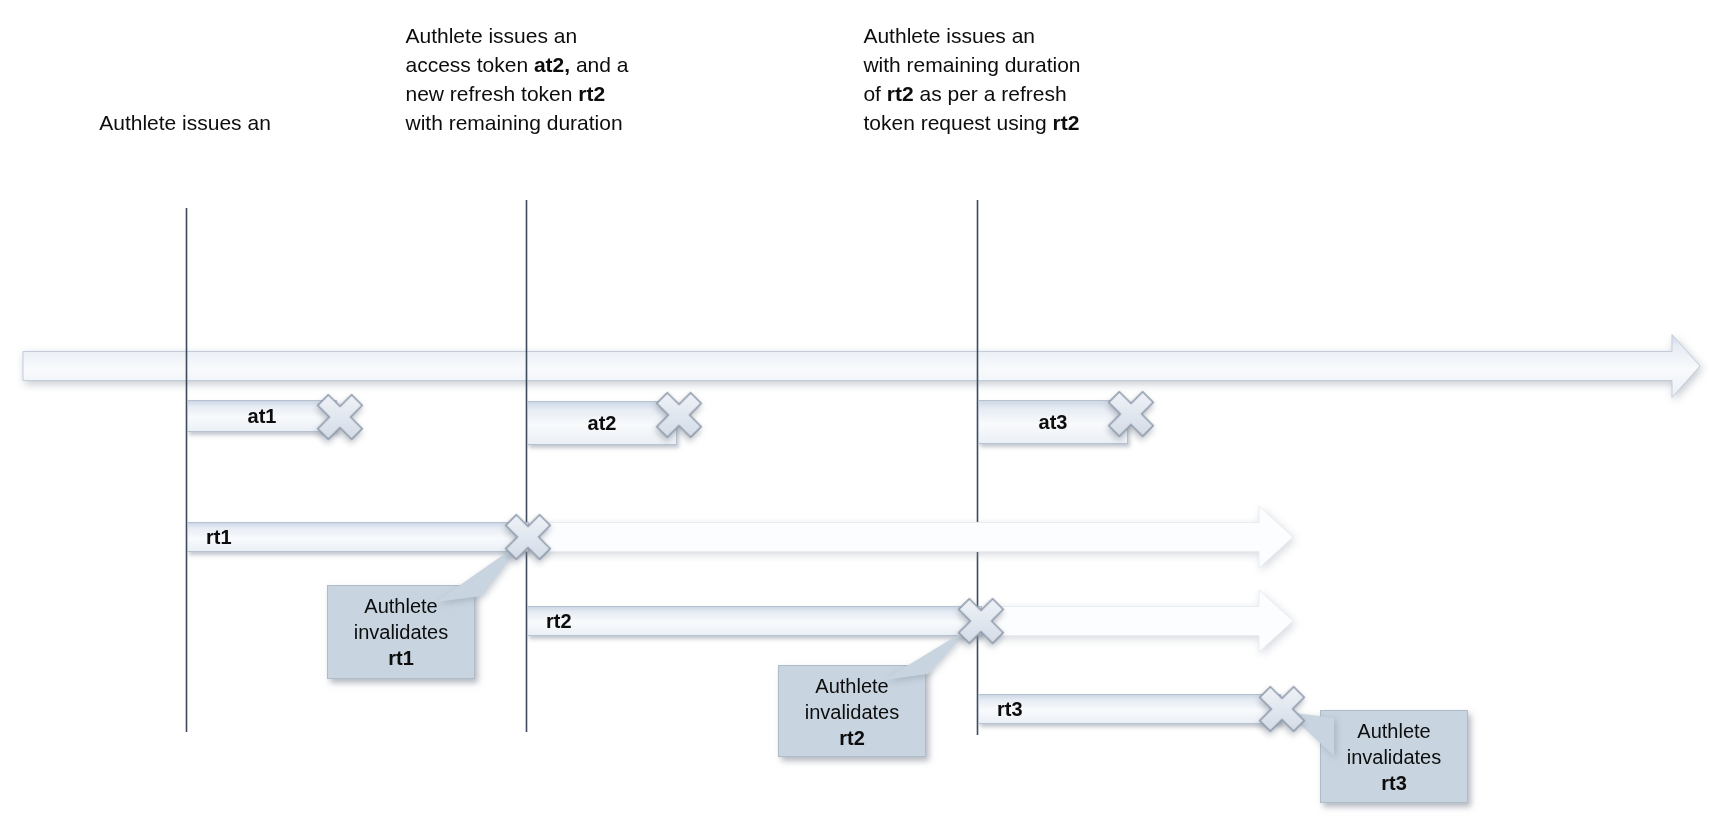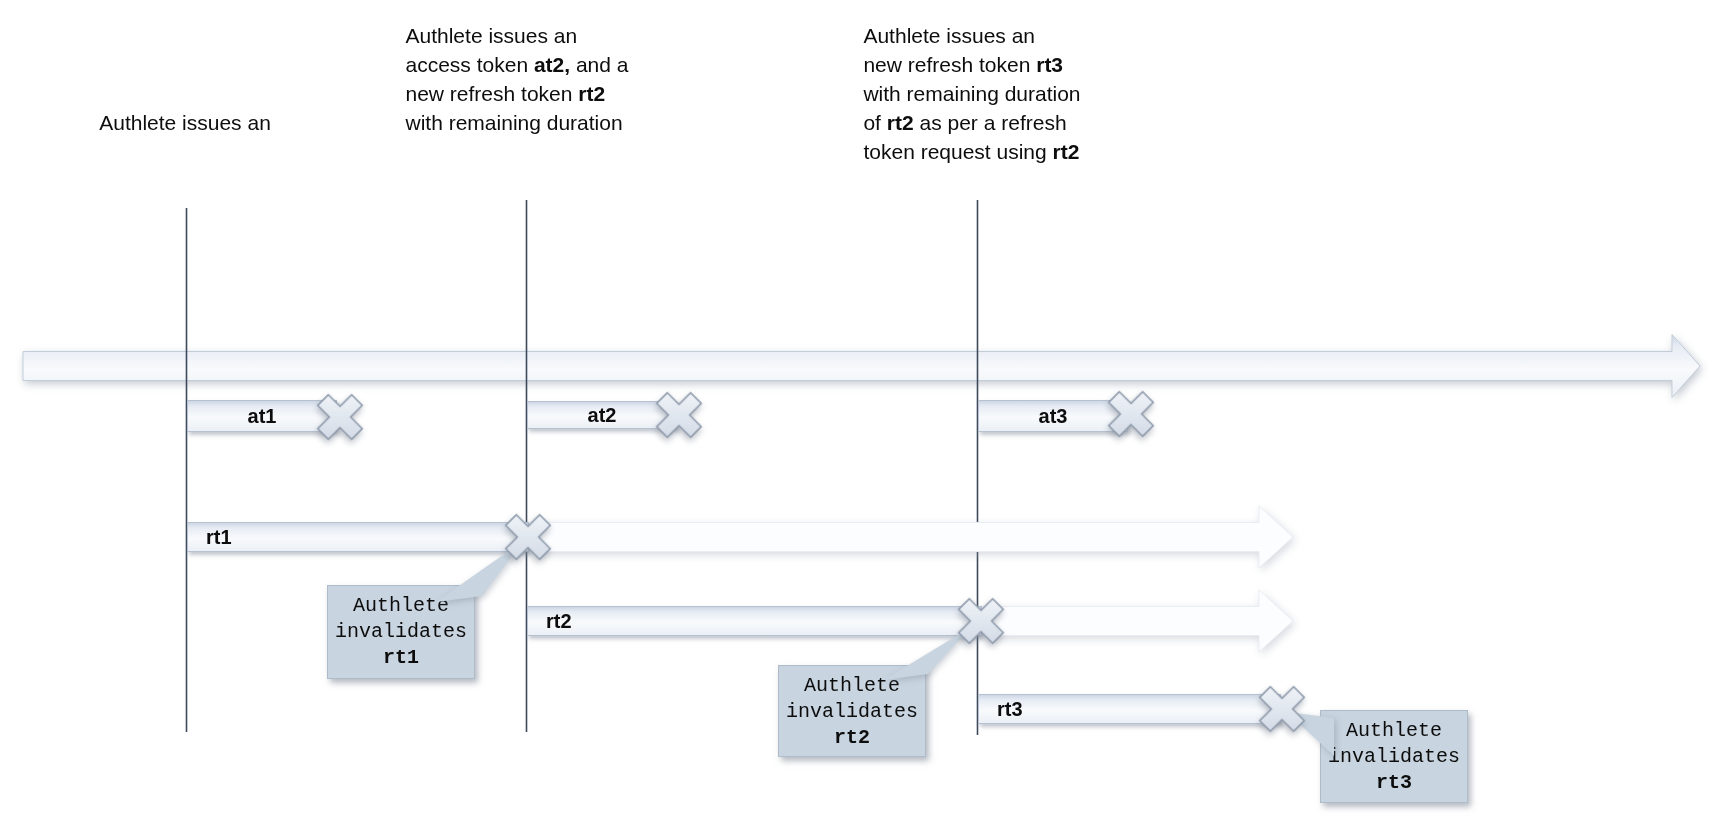--- a/index.html
+++ b/index.html
@@ -95,7 +95,6 @@
     </div>
     <div class="annotation" style="left: 972px; top: 21px;">
       <div class=""><span>Authlete issues an</span></div>
-      <div class=""><span>new refresh token </span><span class="bold">rt3</span></div>
       <div class=""><span>with remaining duration</span></div>
       <div class=""><span>of </span><span class="bold">rt2</span><span> as per a refresh</span></div>
       <div class=""><span>token request using </span><span class="bold">rt2</span></div>

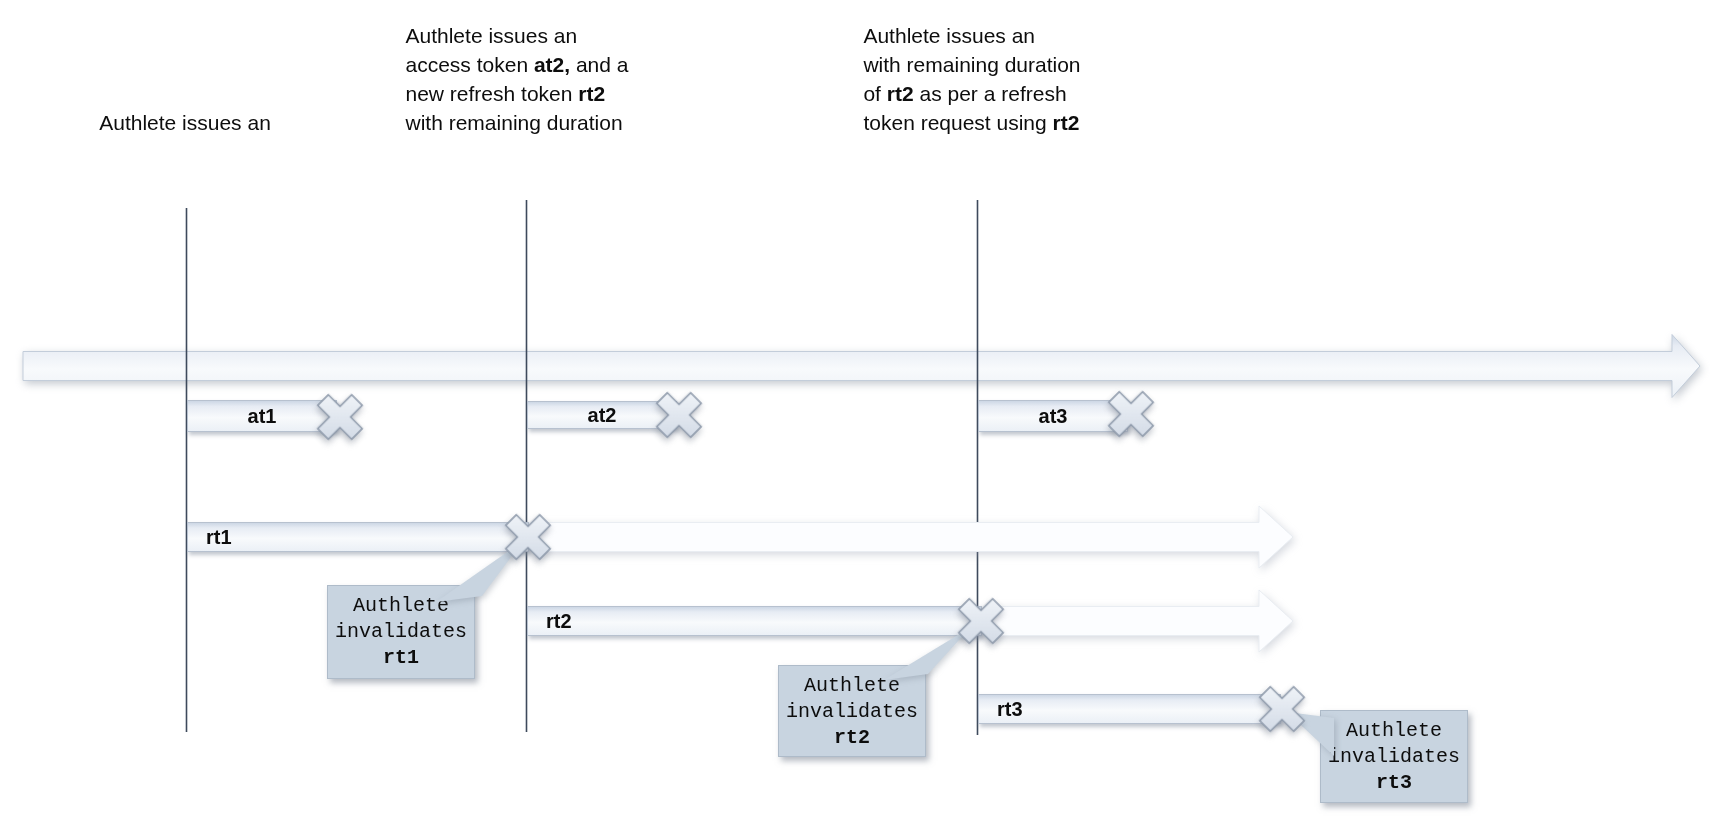--- a/index.html
+++ b/index.html
@@ -102,7 +102,7 @@
     <div class="bar at bars-layer" style="left: 187px; top: 400px; width: 150px; height: 32px; z-index: 2;">
       <span>at1</span>
     </div>
-    <div class="bar at bars-layer" style="left: 527px; top: 401px; width: 150px; height: 28px; z-index: 2;">
+    <div class="bar at bars-layer" style="left: 527px; top: 401px; width: 150px; height: 44px; z-index: 2;">
       <span>at2</span>
     </div>
     <div class="bar at bars-layer" style="left: 978px; top: 400px; width: 150px; height: 32px; z-index: 2;">

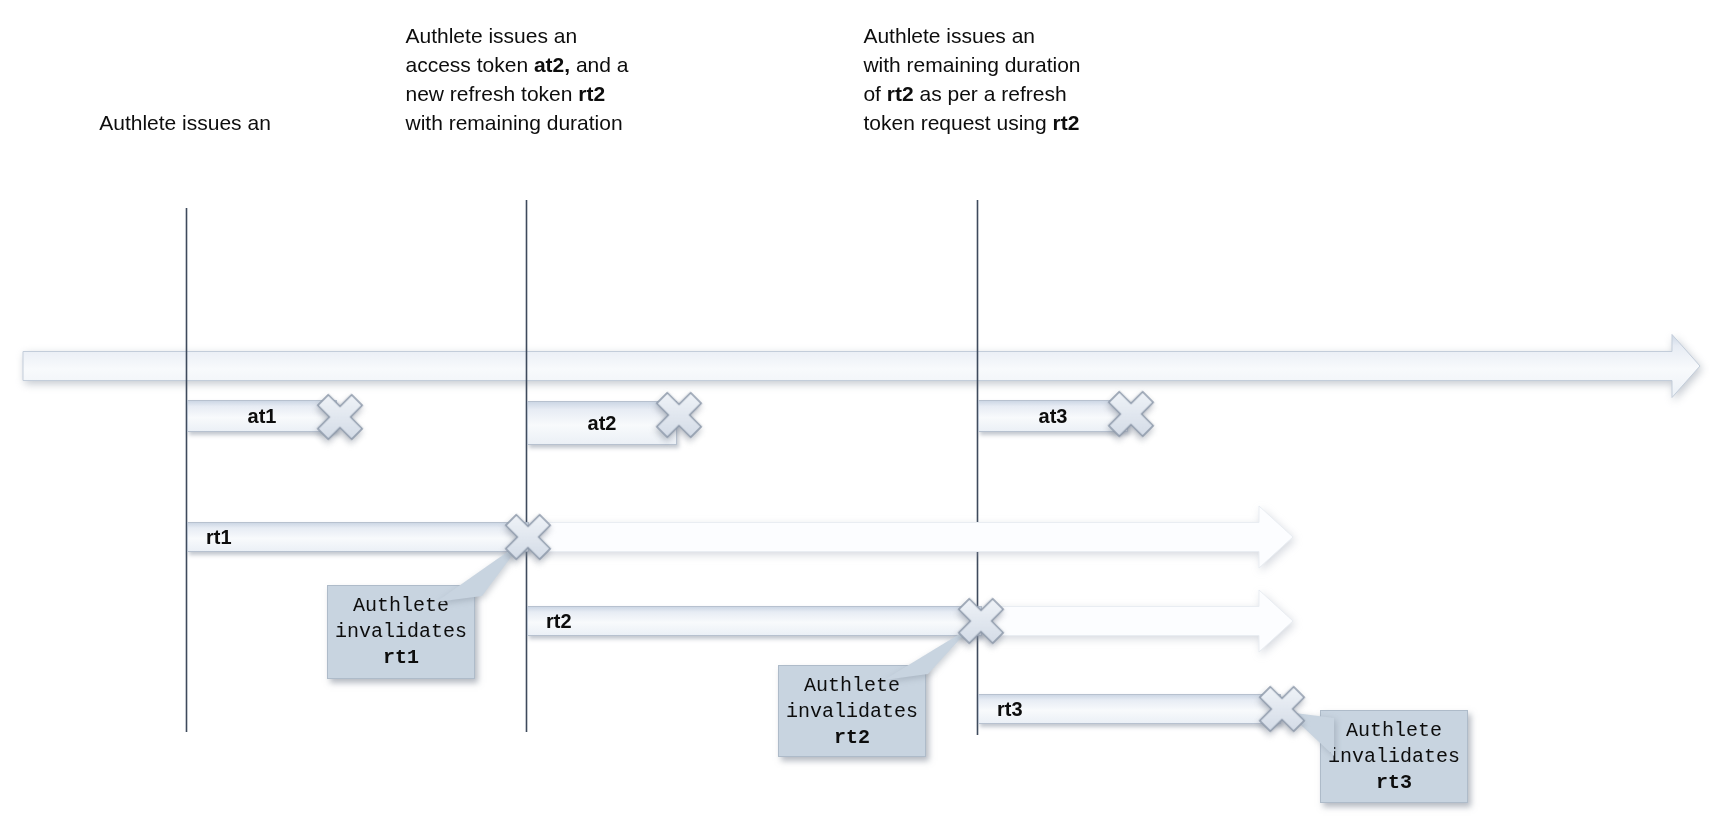--- a/index.html
+++ b/index.html
@@ -105,7 +105,7 @@
     <div class="bar at bars-layer" style="left: 527px; top: 401px; width: 150px; height: 44px; z-index: 2;">
       <span>at2</span>
     </div>
-    <div class="bar at bars-layer" style="left: 978px; top: 400px; width: 150px; height: 32px; z-index: 2;">
+    <div class="bar at bars-layer" style="left: 978px; top: 400px; width: 150px; height: 44px; z-index: 2;">
       <span>at3</span>
     </div>
     <div class="bar rt bars-layer" style="left: 187px; top: 522px; width: 342px; height: 30px; z-index: 2;">

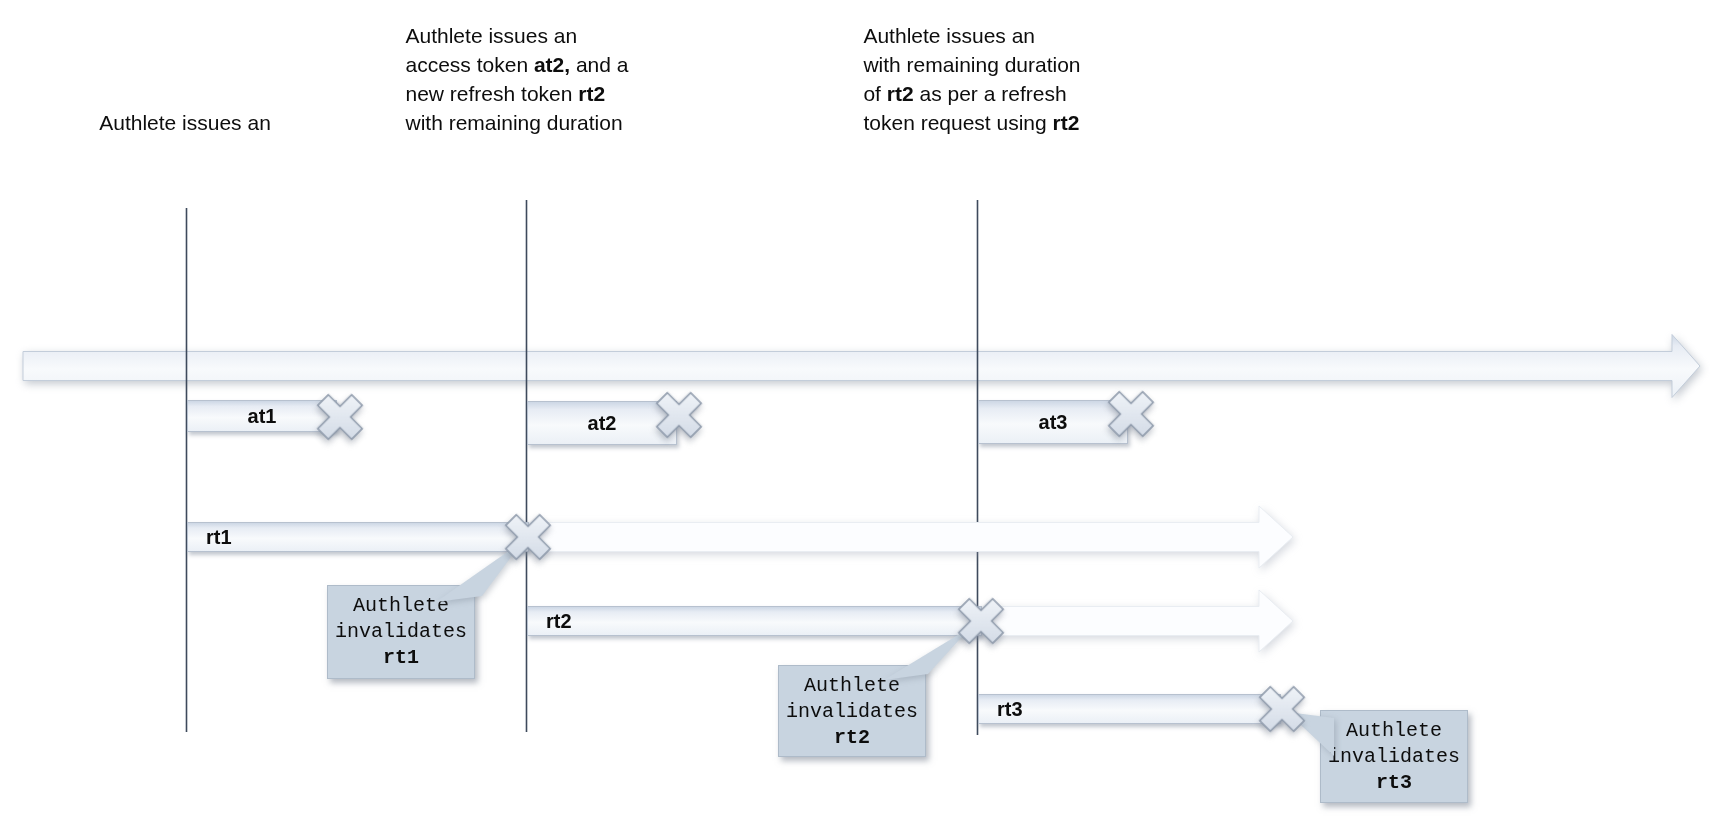--- a/index.html
+++ b/index.html
@@ -15,7 +15,7 @@
   svg.layer{position:absolute;left:0;top:0;overflow:visible;}
   #svg-back{z-index:1;}
   .bars-layer{z-index:2;}
-  .callout{z-index:3;font-family:Liberation Mono, monospace;}
+  .callout{z-index:3;}
   #svg-front{z-index:4;}
 
   .event-line{stroke:#3e4a5c;stroke-width:1.6;}

